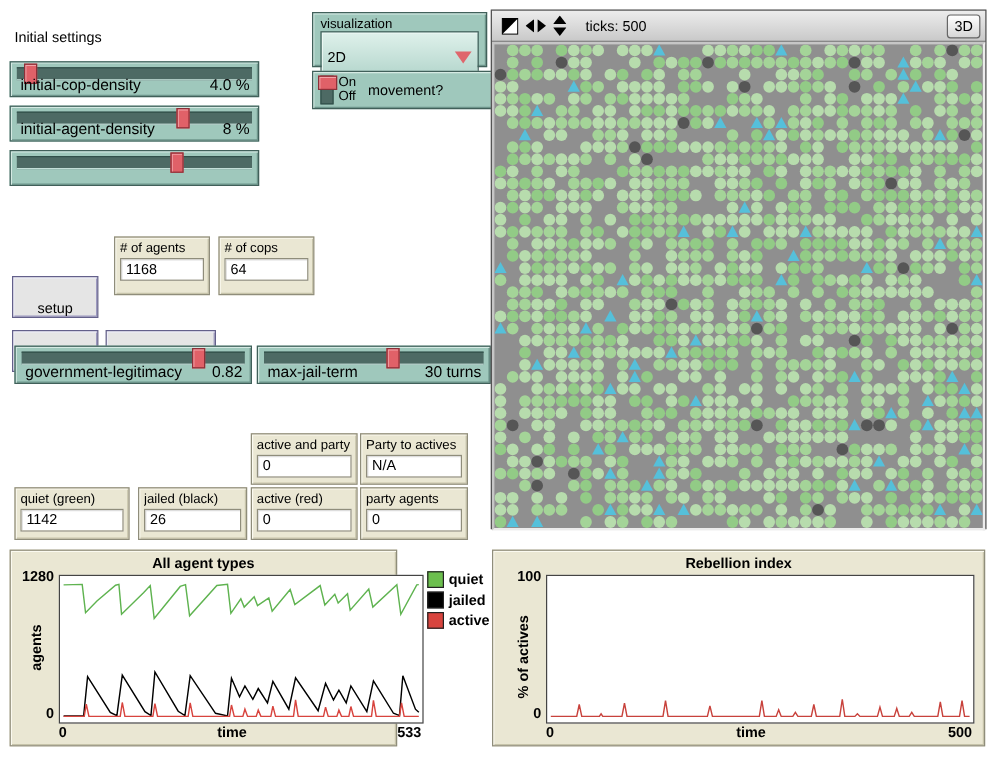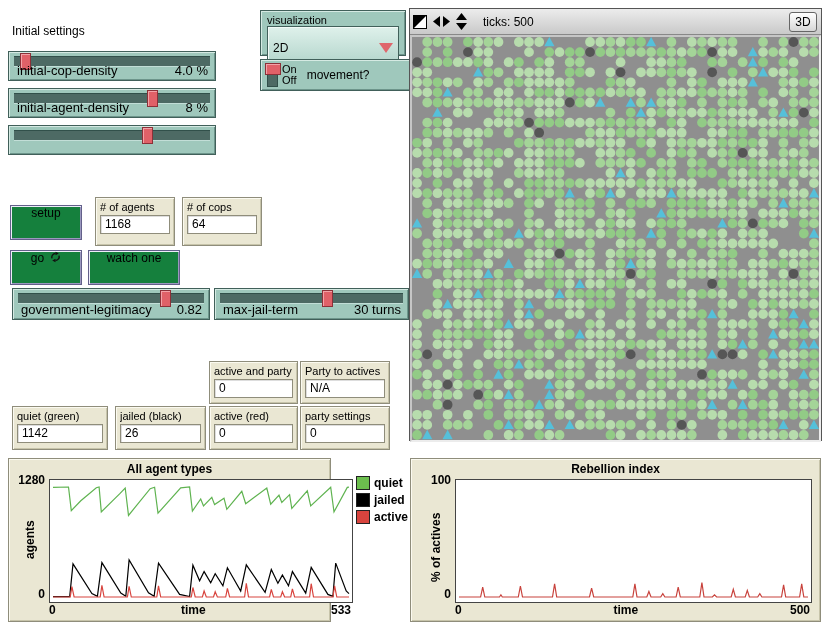--- a/index.html
+++ b/index.html
@@ -54,7 +54,7 @@
   .world{position:absolute;left:409px;top:8px;width:413px;height:433px;border:1px solid #555;
     box-sizing:border-box;background:#8f8f8f;}
   .world-header{position:relative;height:25px;background:linear-gradient(#ececec,#c9c9c9);
-    border-bottom:1px solid #888;display:flex;align-items:center;padding:0 3px;gap:6px;}
+    border-bottom:1px solid #888;display:flex;align-items:center;padding:0 8px;gap:6px;}
   .world-header .ticks{font-size:12px;margin-left:10px;}
   .btn3d{position:absolute;right:4px;top:3px;width:26px;height:18px;background:linear-gradient(#fff,#d6d6d6);
     border:1px solid #666;border-radius:3px;font-size:12px;display:flex;align-items:center;justify-content:center;}

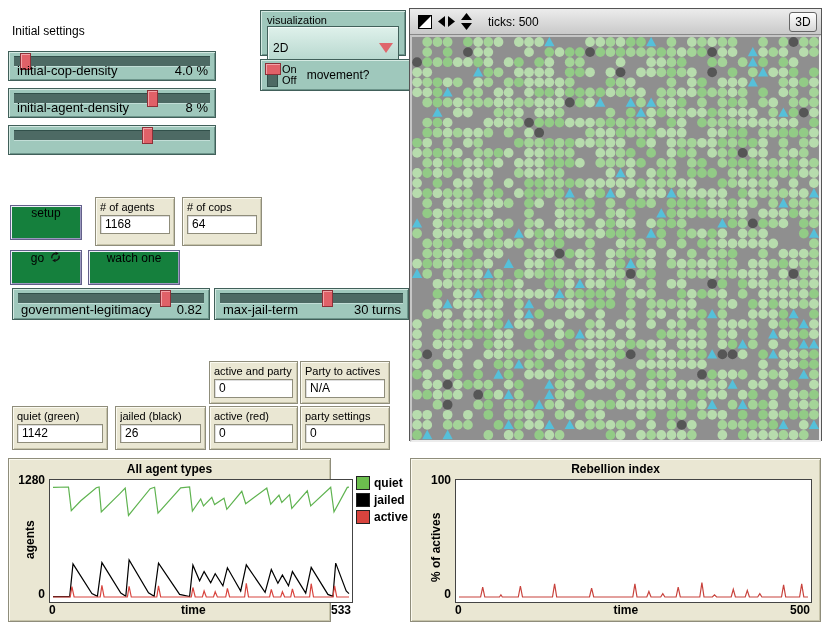--- a/index.html
+++ b/index.html
@@ -39,9 +39,9 @@
   .nlswitch .swlabel{margin-left:10px;font-size:12px;}
 
   
-  .nlbtn{position:absolute;background:#15803d;border:1px solid #63608a;
-    box-shadow:inset 1px 1px 0 #eeedf9,inset -1px -1px 0 #9b98bf;display:flex;align-items:flex-start;
-    justify-content:center;font-size:12px;cursor:pointer;gap:6px;}
+  .nlbtn{position:absolute;background:#e5e5e5;border:1px solid #63608a;
+    box-shadow:inset 1px 1px 0 #eeedf9,inset -1px -1px 0 #9b98bf;display:flex;align-items:flex-end;
+    justify-content:center;font-size:12px;cursor:pointer;gap:6px;margin-top:25px;}
 
   
   .monitor{position:absolute;background:#eae7d3;border:1px solid #8f8d7b;

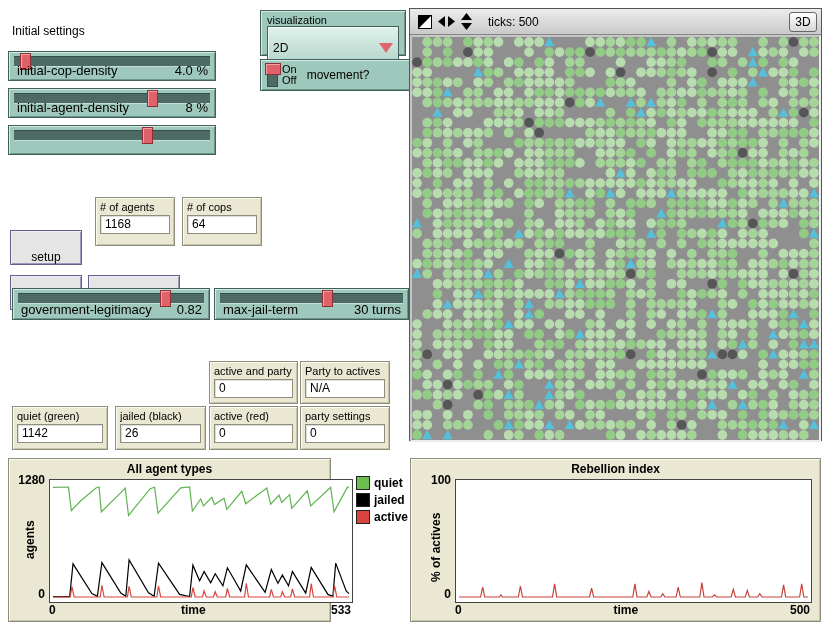--- a/index.html
+++ b/index.html
@@ -180,7 +180,7 @@
     <div class="mval">0</div>
   </div>
   <div class="monitor" style="left:300px;top:406px;width:90px;height:44px;box-sizing:border-box;">
-    <div class="mlabel">party settings</div>
+    <div class="mlabel">party agents</div>
     <div class="mval">0</div>
   </div>
 

